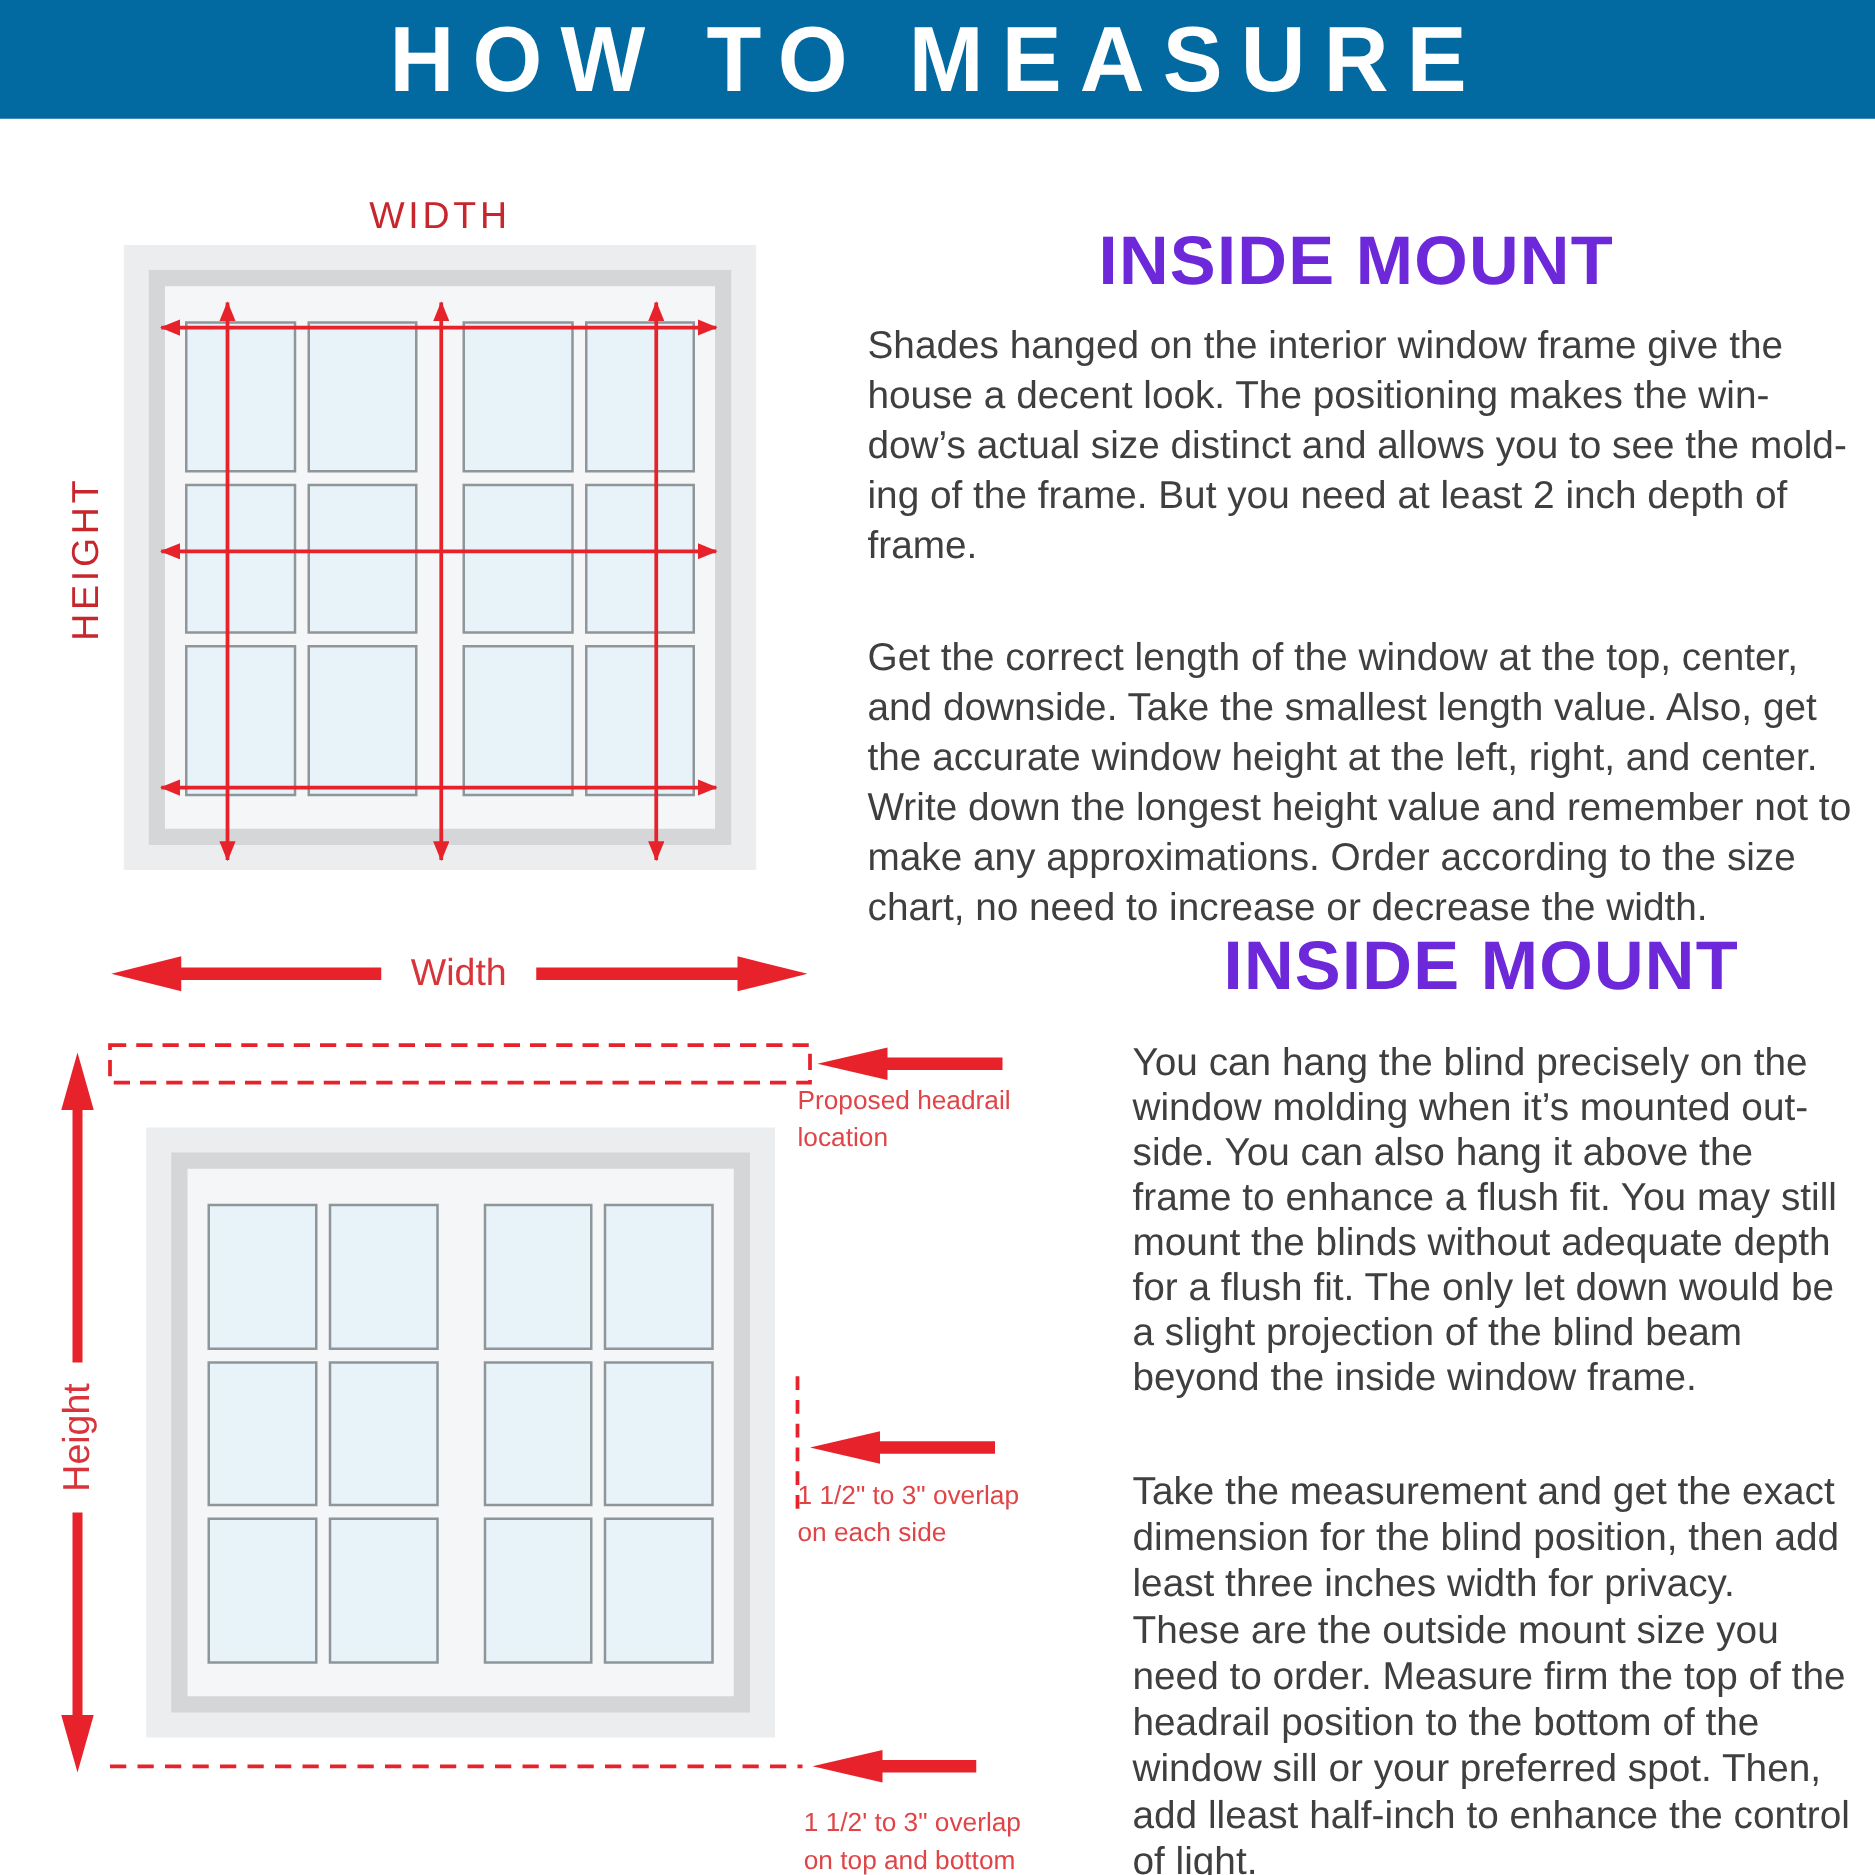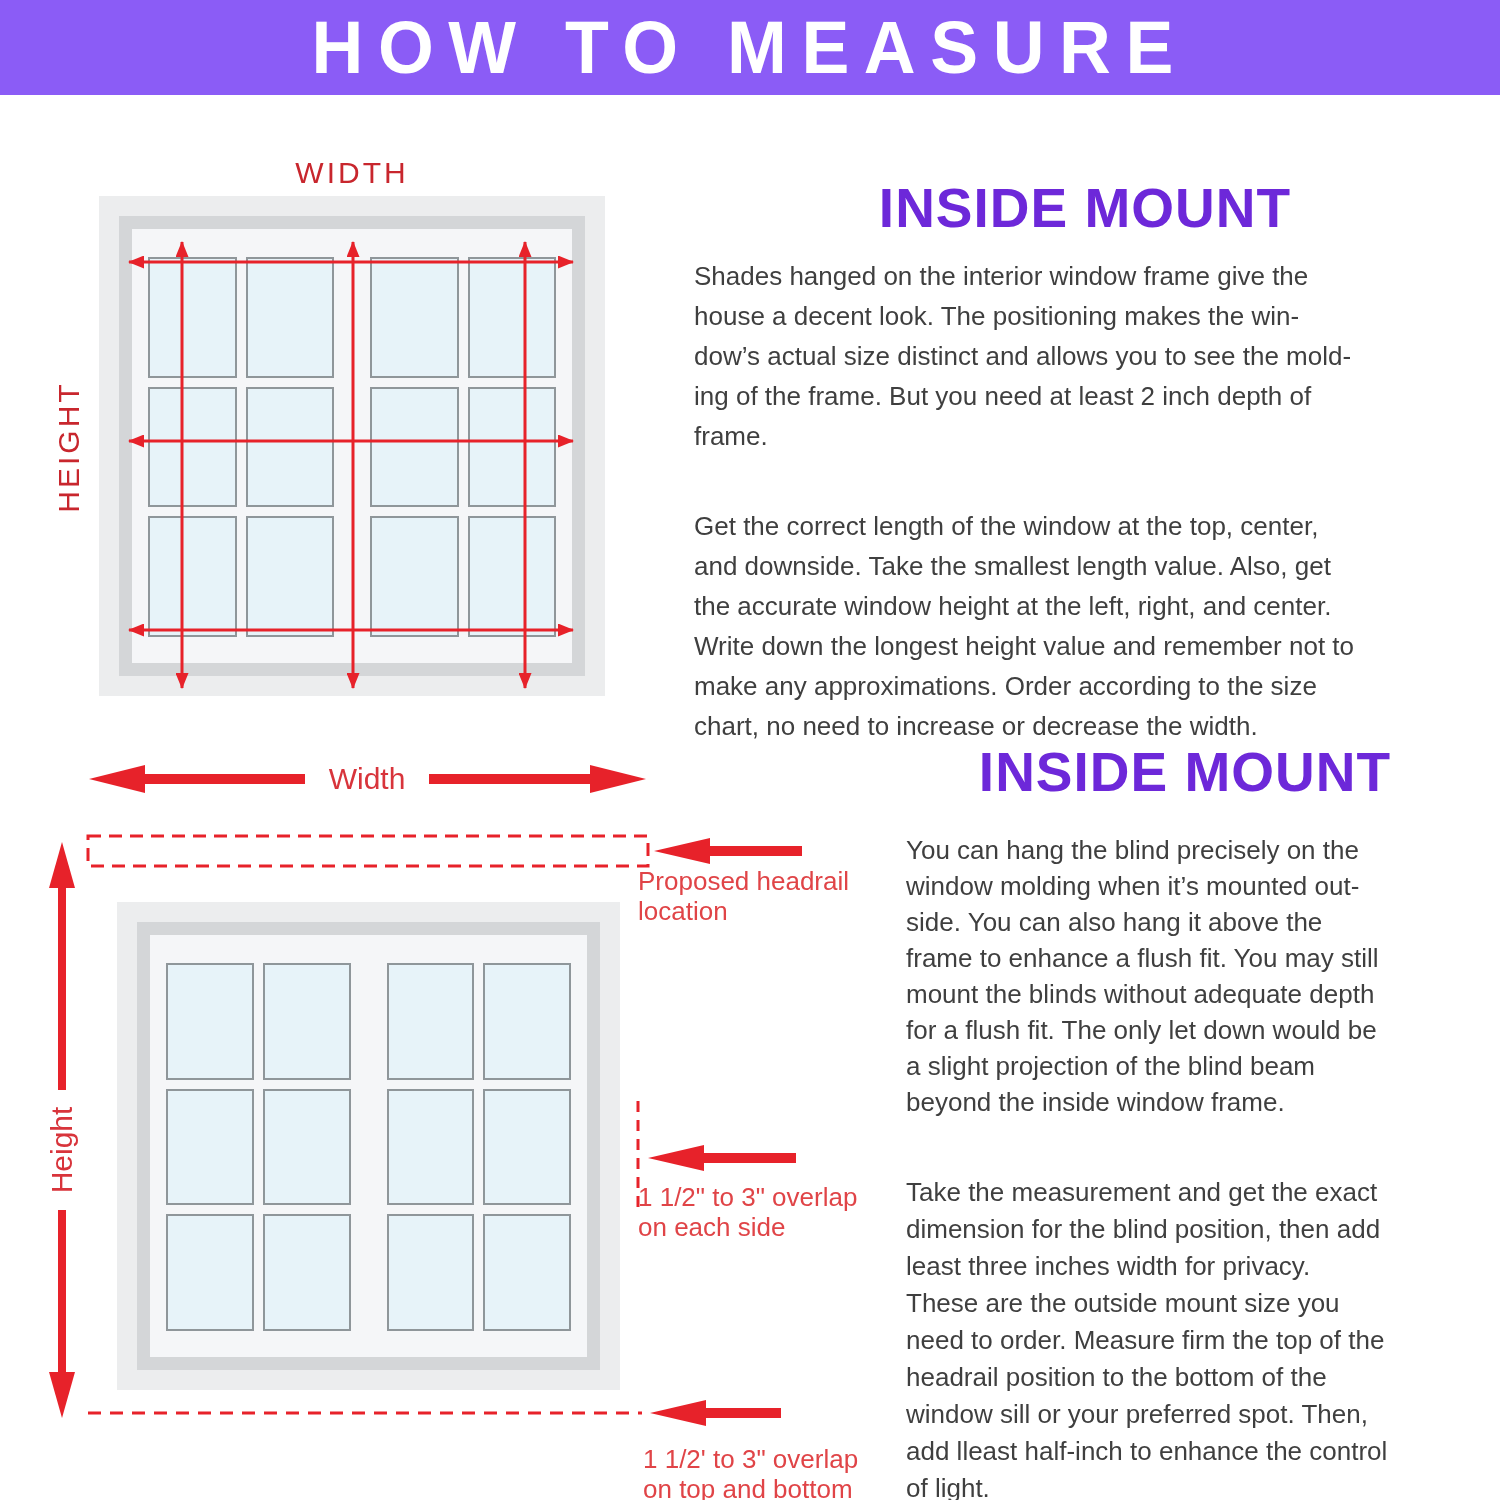--- a/index.html
+++ b/index.html
@@ -11,7 +11,7 @@
   .abs{position:absolute;box-sizing:border-box;}
 
   
-  .banner{left:0;top:0;width:1500px;height:95px;background:#8b5cf6;
+  .banner{left:0;top:0;width:1500px;height:95px;background:#0369a1;
           display:flex;align-items:center;justify-content:center;}
   .banner h1{
     margin:0;color:#ffffff;font-size:74px;font-weight:bold;

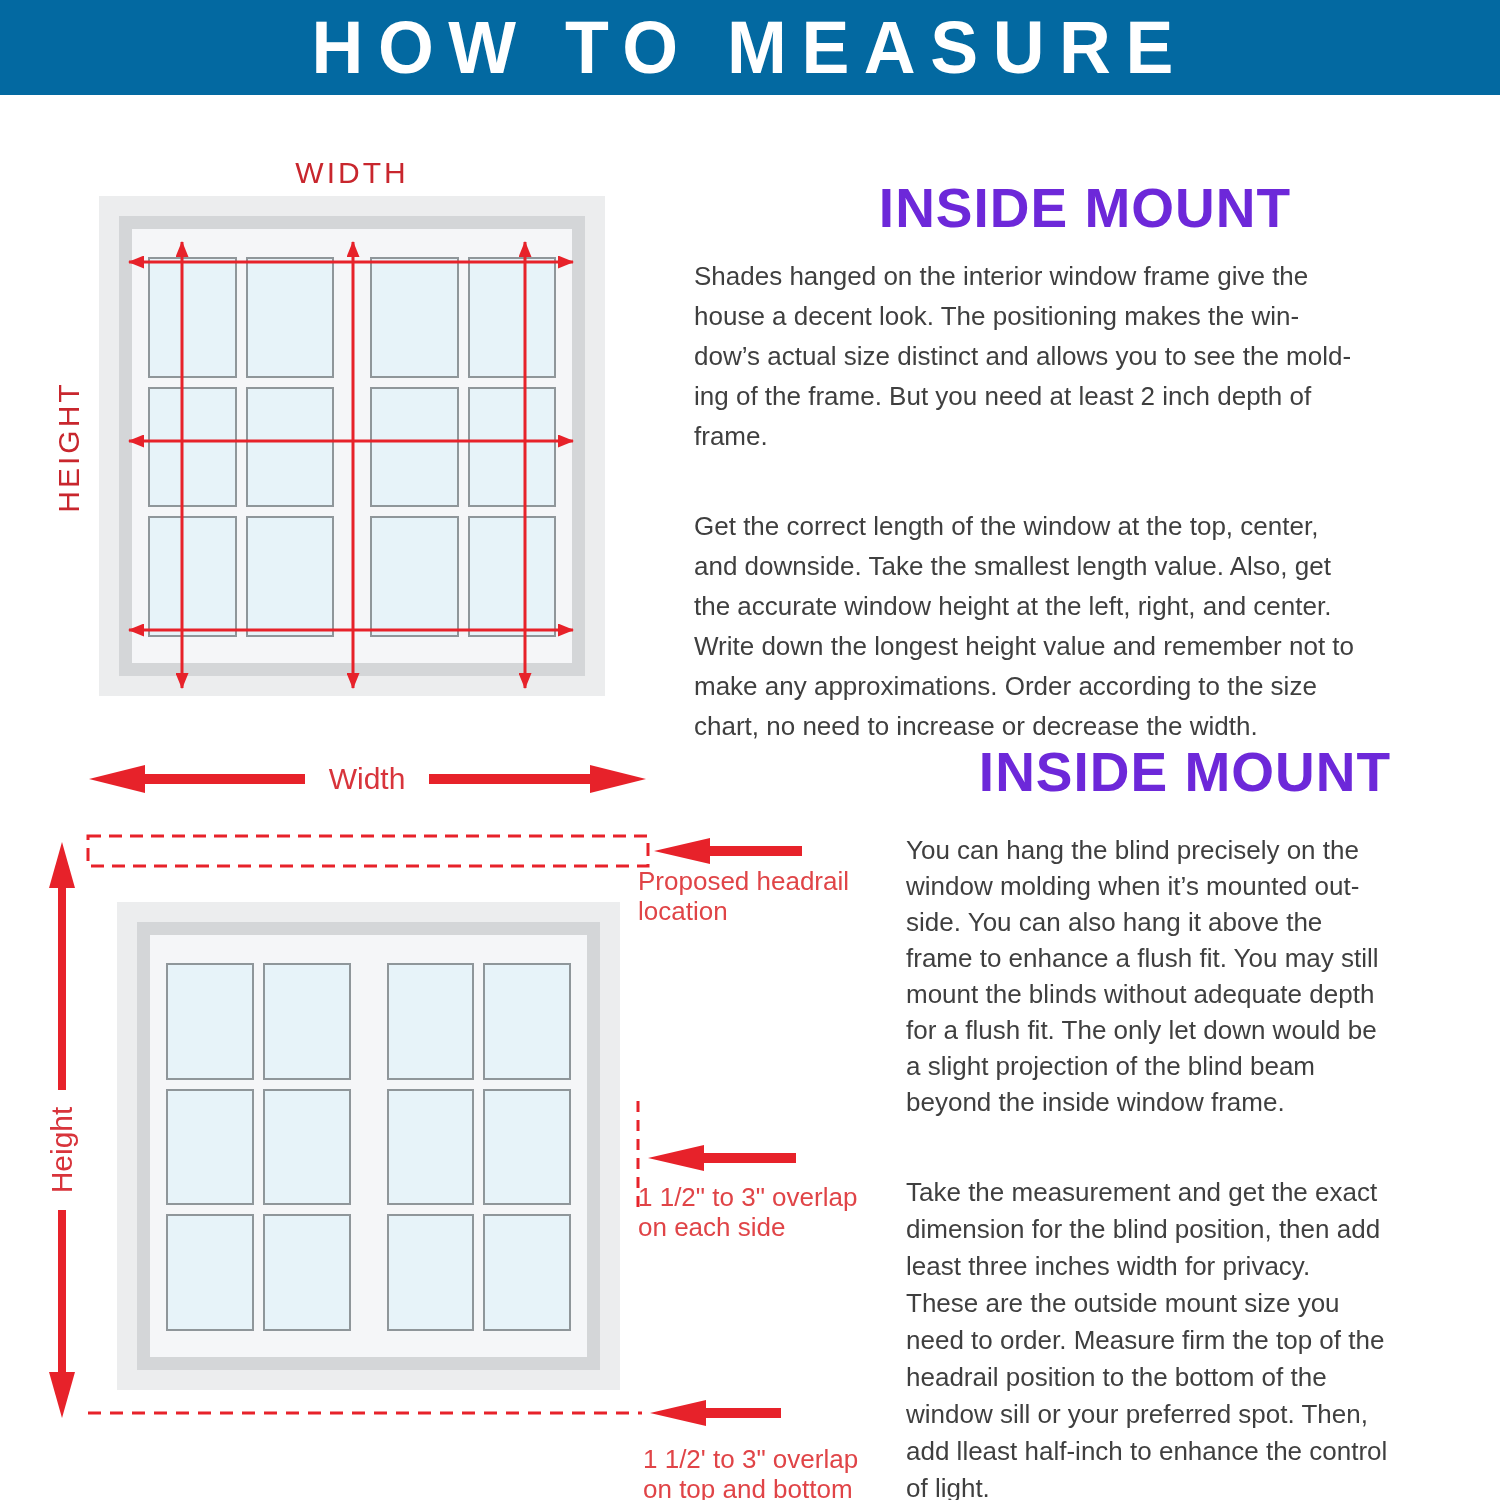--- a/index.html
+++ b/index.html
@@ -48,7 +48,7 @@
     text-align:center;letter-spacing:1px;white-space:nowrap;}
   .inside-heading{left:690px;top:176px;width:790px;}
   .outside-heading{left:904px;top:740px;width:562px;}
-  .para{color:#3F3F3F;font-size:26px;white-space:pre;}
+  .para{color:#3F3F3F;font-size:31px;white-space:pre;}
   .inside-para1{left:694px;top:256px;line-height:40px;}
   .inside-para2{left:694px;top:506px;line-height:40px;}
   .outside-para1{left:906px;top:832px;line-height:36px;}

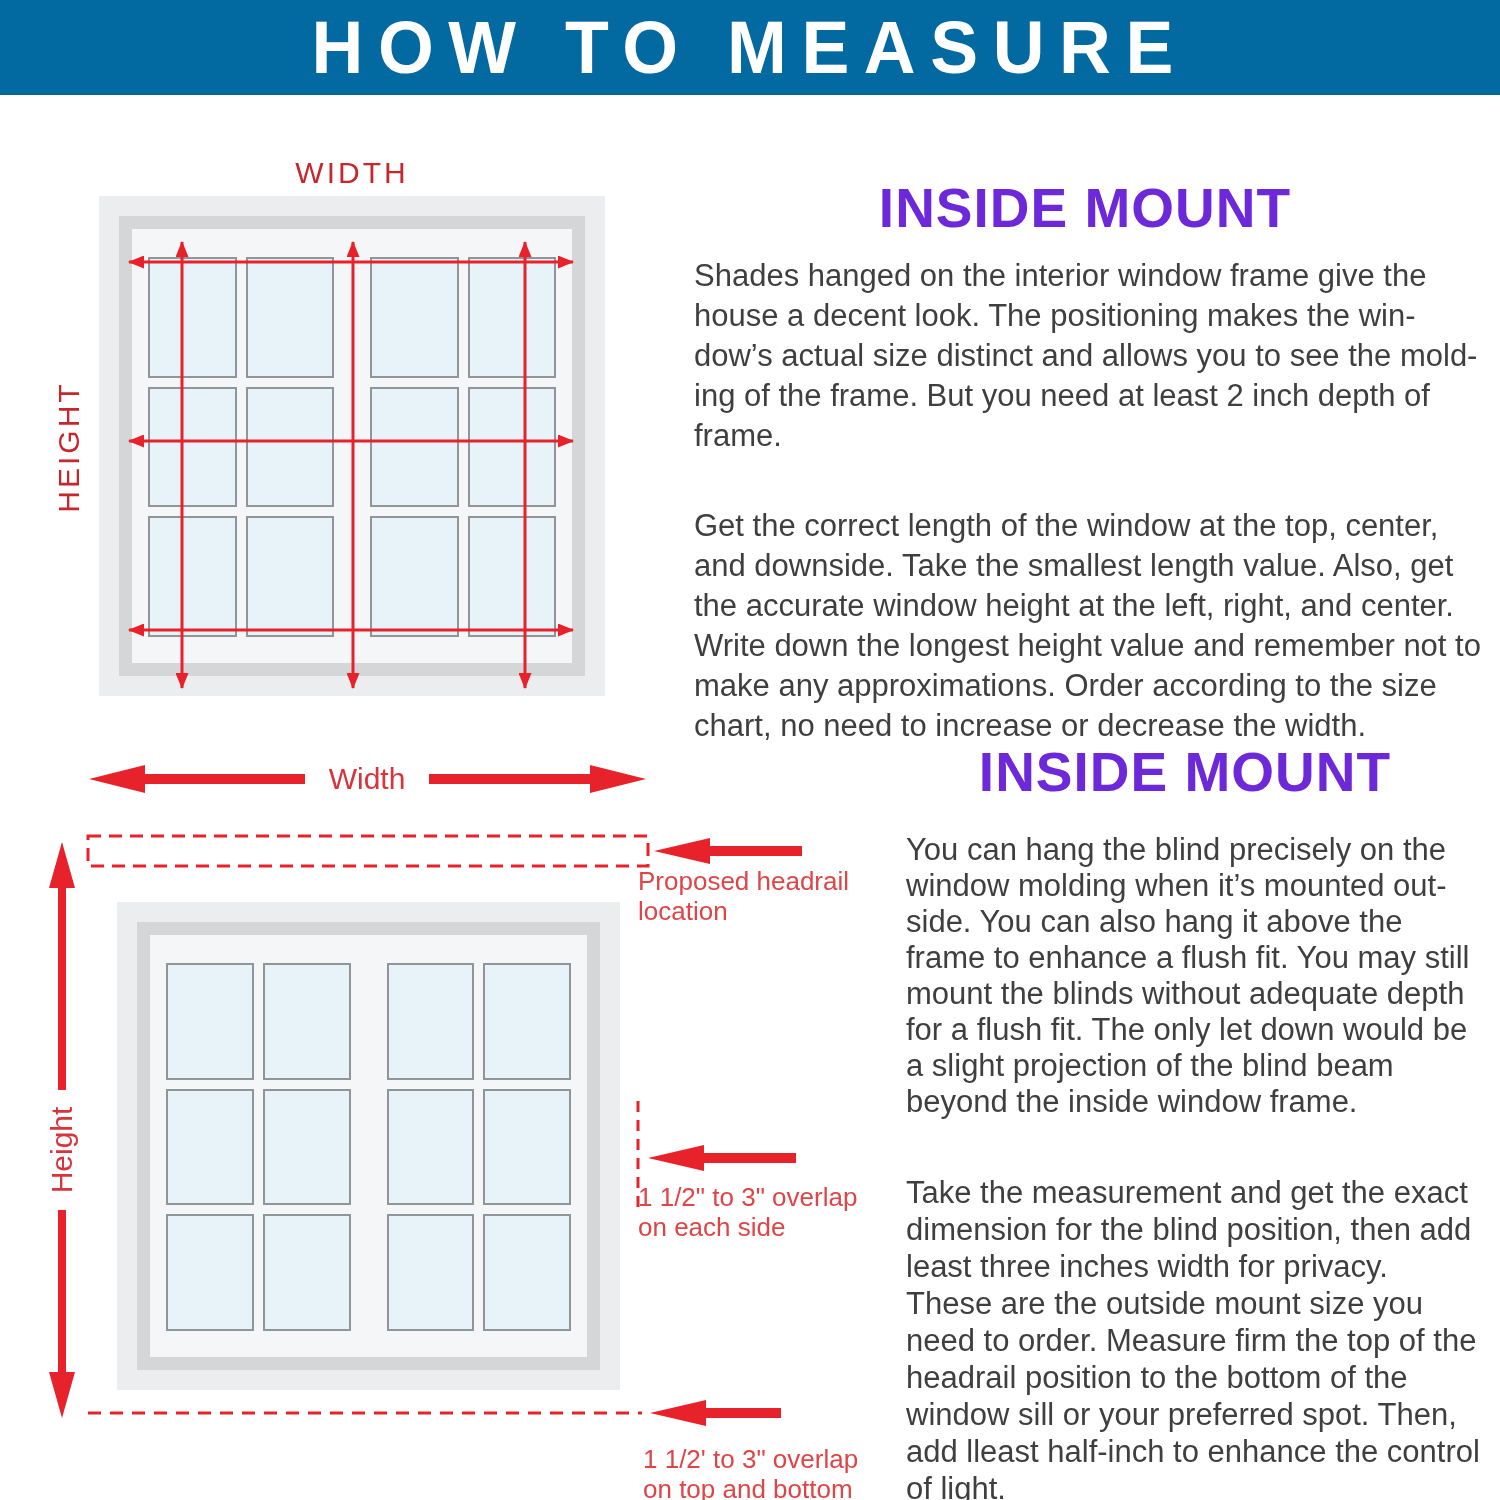--- a/index.html
+++ b/index.html
@@ -36,7 +36,7 @@
   .height-label-top{left:-1px;top:430px;width:140px;height:34px;
     transform:rotate(-90deg);line-height:34px;}
 
-  .small-label{color:#E04447;font-size:26px;line-height:30px;white-space:pre;}
+  .small-label{color:#E04447;font-size:21px;line-height:30px;white-space:pre;}
   .axis-label{color:#D8343B;font-size:30px;background:#ffffff;text-align:center;
     line-height:32px;}
   .width-label-bottom{left:305px;top:763px;width:124px;height:32px;}

